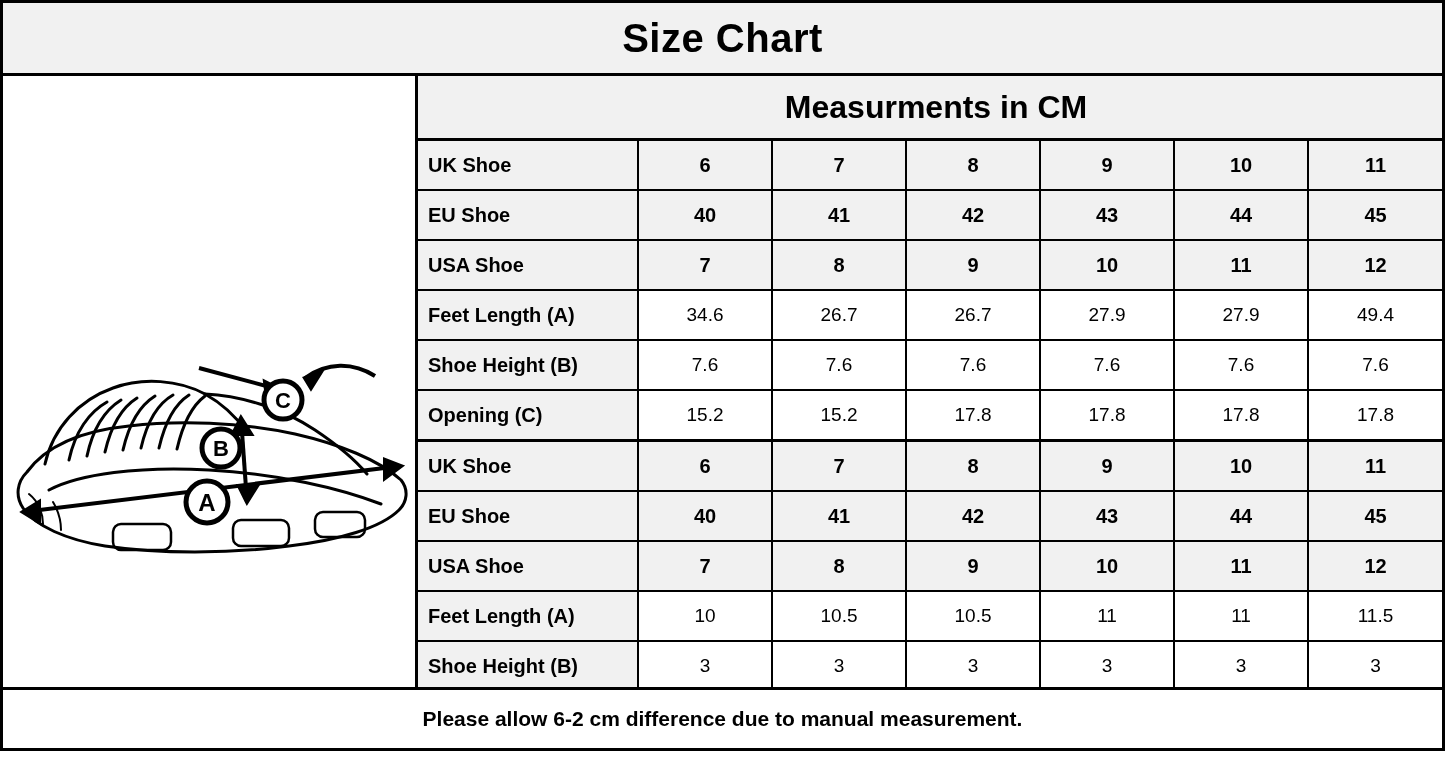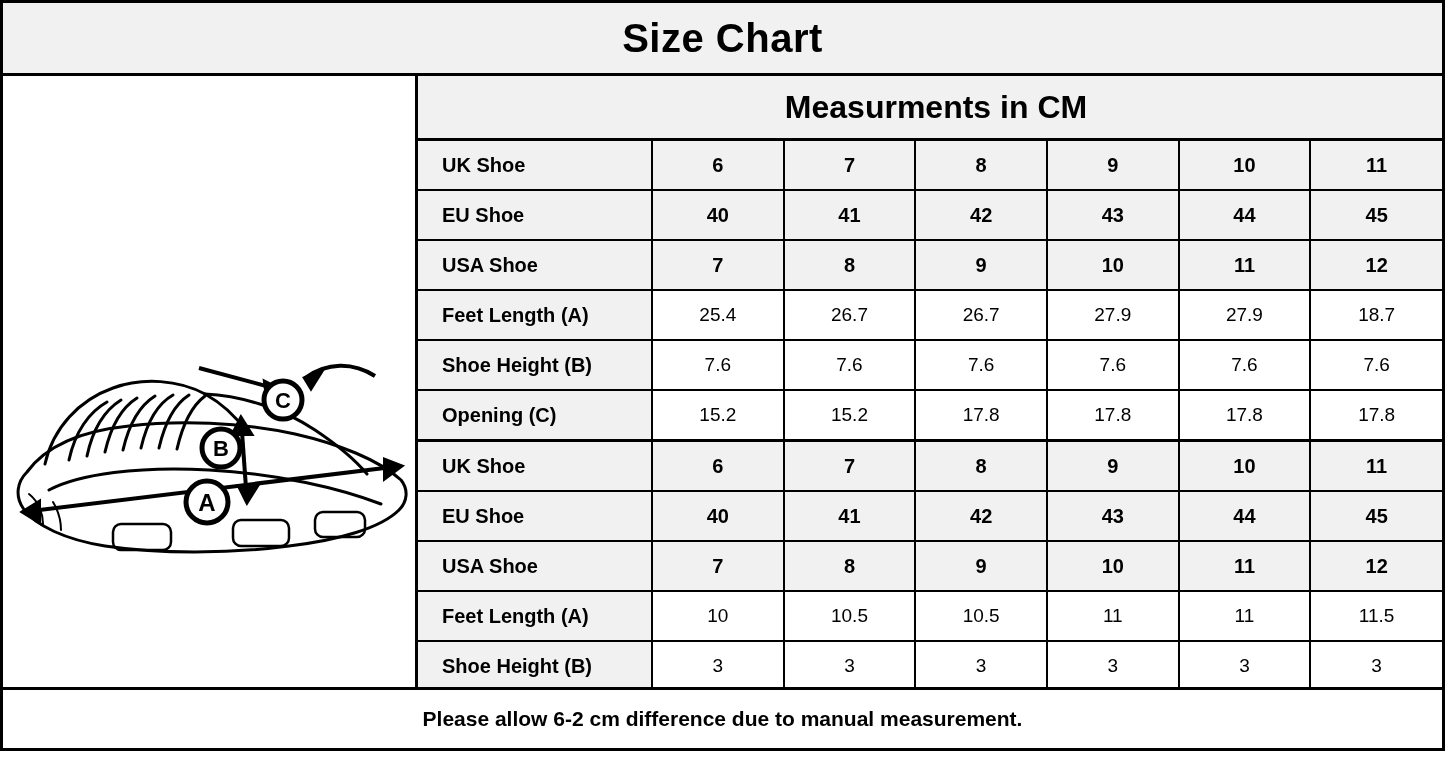--- a/index.html
+++ b/index.html
@@ -97,7 +97,7 @@
   }
   table.size-table td.label {
     text-align: left;
-    padding-left: 24px;
+    padding-left: 10px;
     font-weight: bold;
     font-size: 20px;
     background: #f1f1f1;

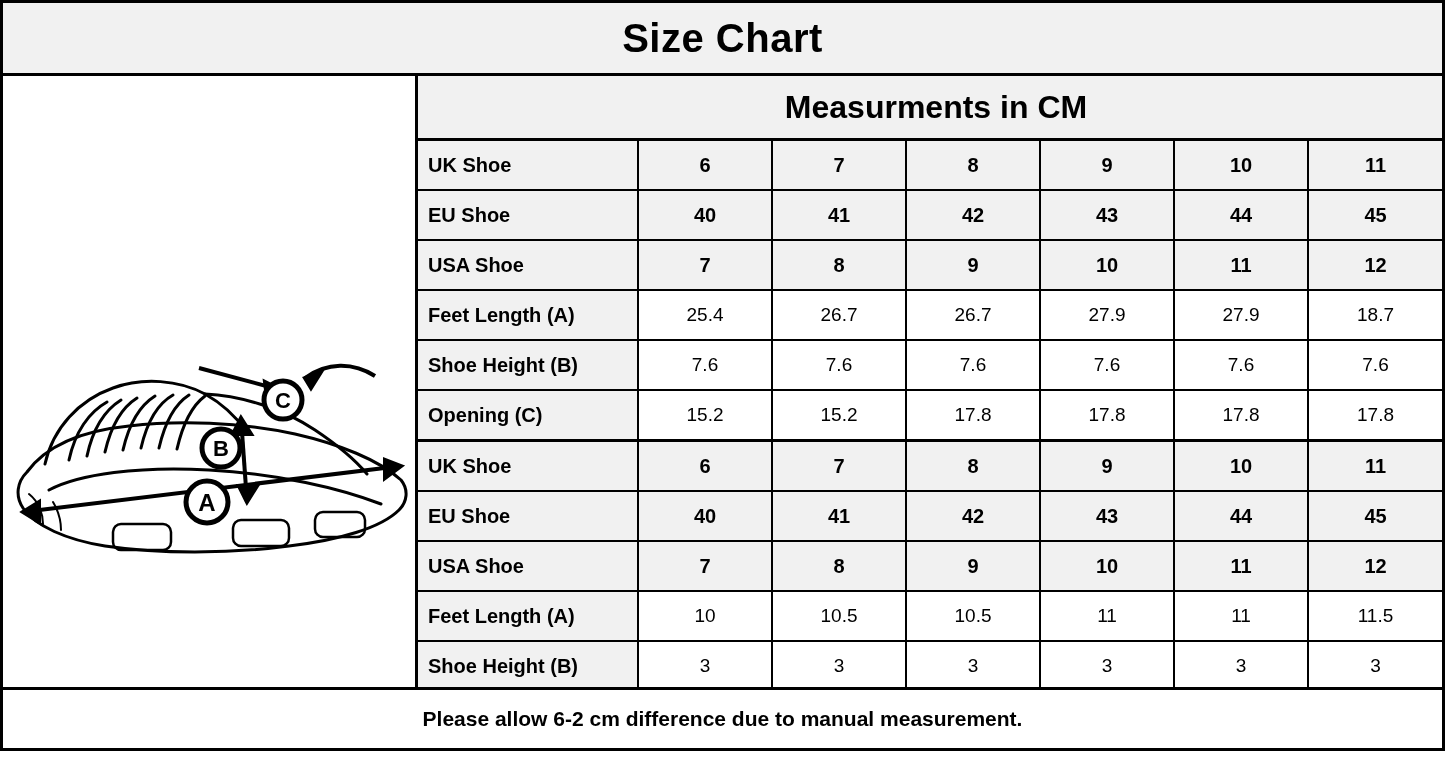--- a/index.html
+++ b/index.html
@@ -238,7 +238,7 @@
             </tr>
             <tr>
               <td class="label">Feet Length (A)</td>
-              <td>25.4</td>
+              <td>34.6</td>
               <td>26.7</td>
               <td>26.7</td>
               <td>27.9</td>

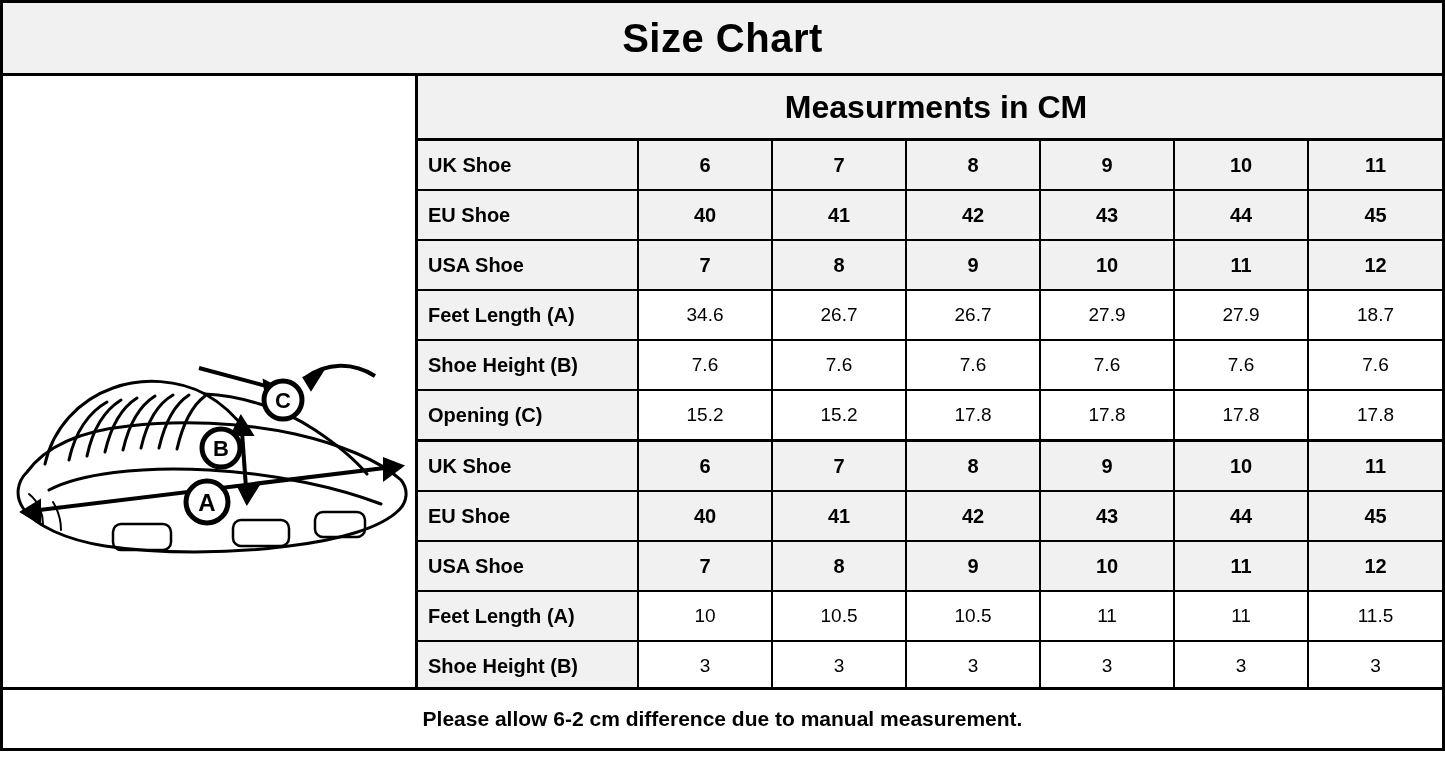--- a/index.html
+++ b/index.html
@@ -243,7 +243,7 @@
               <td>26.7</td>
               <td>27.9</td>
               <td>27.9</td>
-              <td>18.7</td>
+              <td>49.4</td>
             </tr>
             <tr>
               <td class="label">Shoe Height (B)</td>

